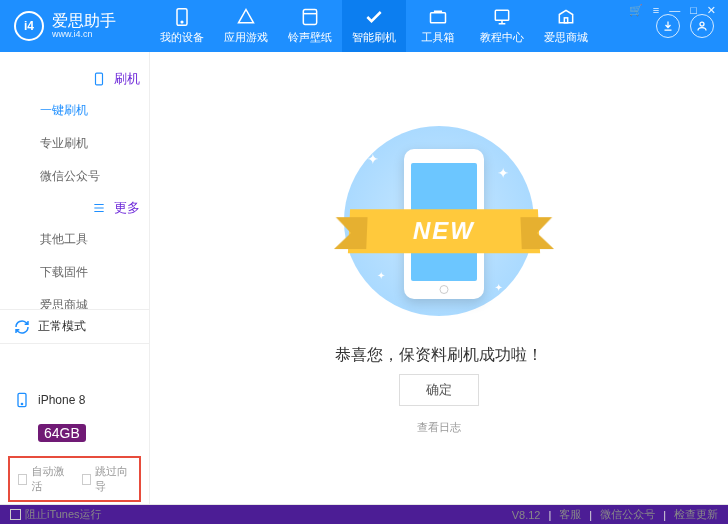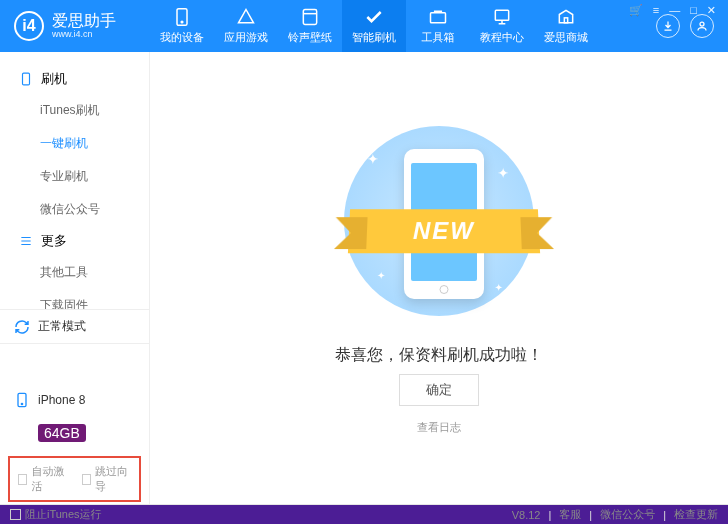--- a/index.html
+++ b/index.html
@@ -7,7 +7,7 @@
 
 .titlebar { height: 52px; background: #1e8fff; display: flex; align-items: center; color: #fff; }
 .logo-area { width: 150px; display: flex; align-items: center; padding-left: 14px; }
-.logo-circle { width: 30px; height: 30px; border: 2px solid #fff; border-radius: 50%; display: flex; align-items: center; justify-content: center; font-size: 16px; font-weight: bold; margin-right: 8px; }
+.logo-circle { width: 30px; height: 30px; border: 2px solid #fff; border-radius: 50%; display: flex; align-items: center; justify-content: center; font-size: 12px; font-weight: bold; margin-right: 8px; }
 .logo-text { font-size: 16px; line-height: 1; }
 .logo-sub { font-size: 9px; opacity: .9; }
 

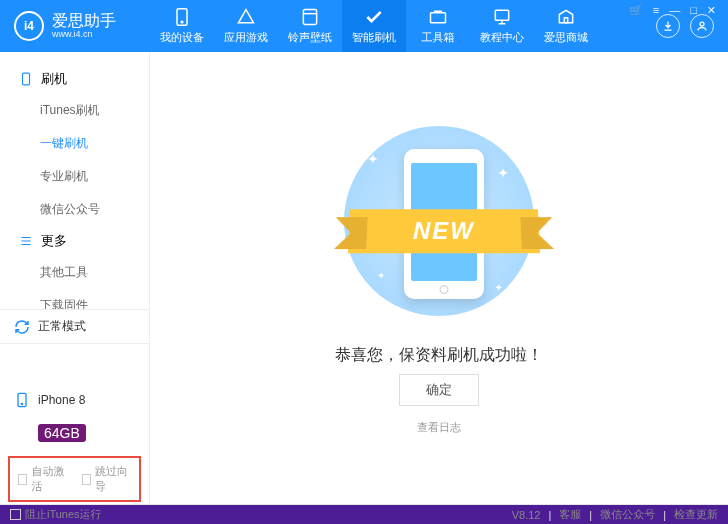--- a/index.html
+++ b/index.html
@@ -24,7 +24,7 @@
 .body { display: flex; height: 452px; }
 .sidebar { width: 150px; border-right: 1px solid #eee; display: flex; flex-direction: column; }
 .tree { flex: 1; padding-top: 12px; overflow: hidden; }
-.group { padding: 6px 19px; font-size: 13px; color: #000000; display: flex; align-items: center; gap: 8px; }
+.group { padding: 6px 9px; font-size: 13px; color: #6d28d9; display: flex; align-items: center; gap: 8px; justify-content: flex-end; }
 .group-icon { width: 14px; height: 14px; }
 .item { padding: 8px 16px 8px 40px; font-size: 12px; color: #666; cursor: pointer; }
 .item.active { color: #1e8fff; }

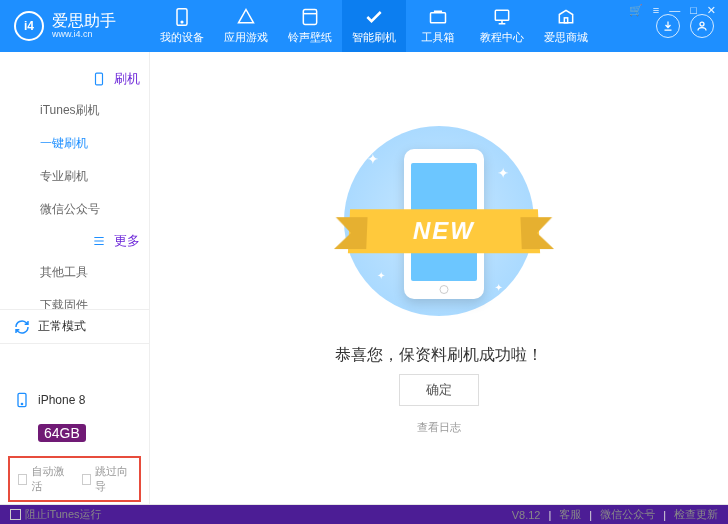--- a/index.html
+++ b/index.html
@@ -151,7 +151,6 @@
           </svg>
           <span>刷机</span>
         </div>
-        <div class="item">iTunes刷机</div>
         <div class="item active">一键刷机</div>
         <div class="item">专业刷机</div>
         <div class="item">微信公众号</div>

